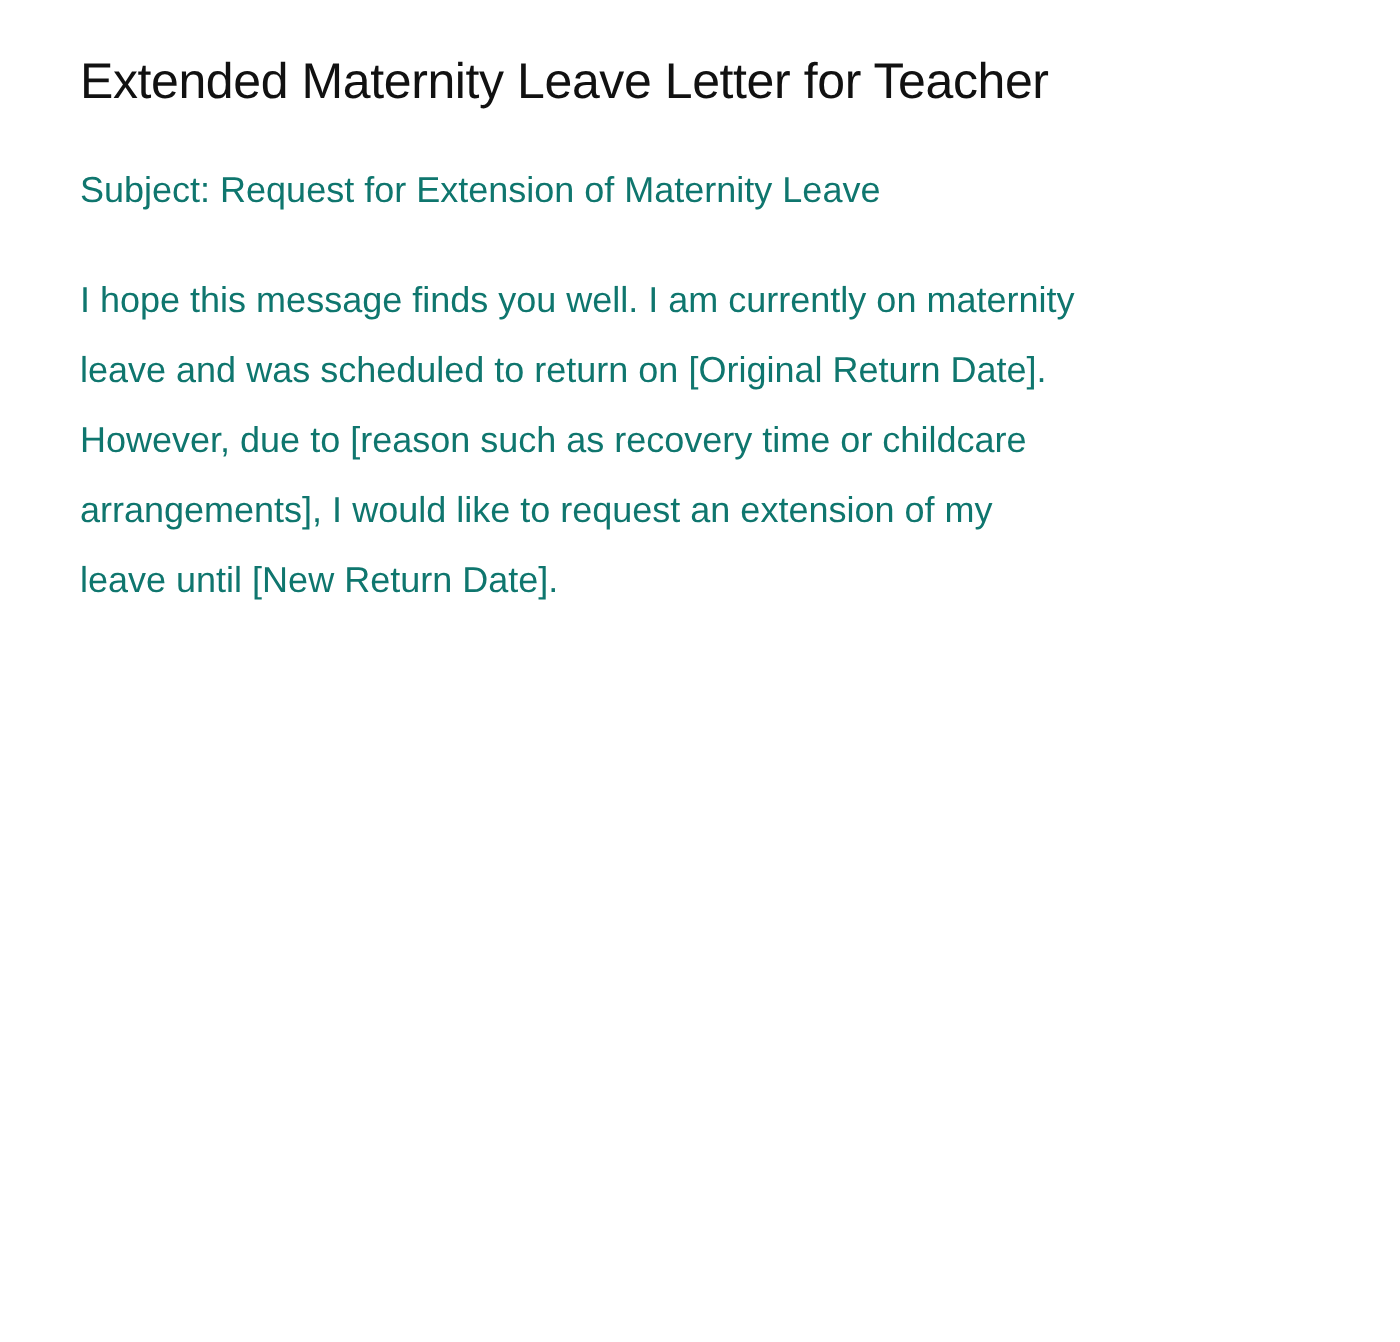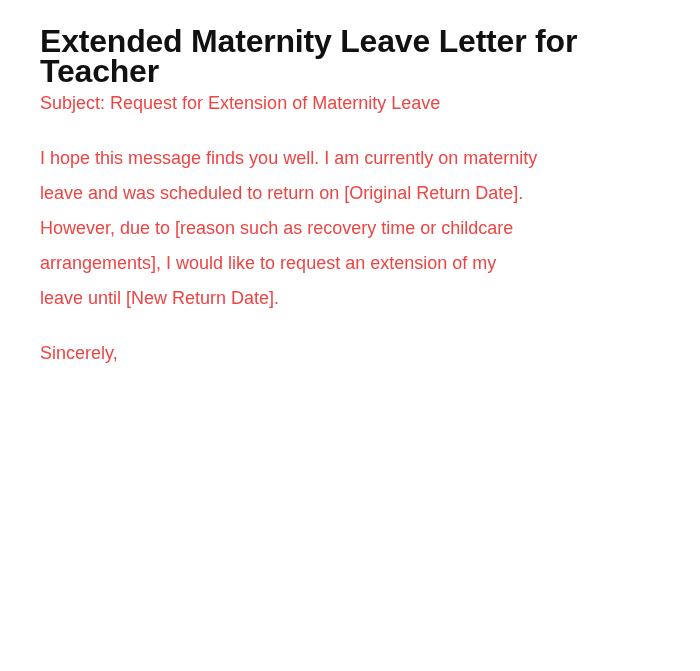--- a/index.html
+++ b/index.html
@@ -22,11 +22,12 @@
   }
 
   .letter-title {
-    font-size: 32px;
+    font-size: 25px;
     line-height: 30px;
-    font-weight: 700;
+    font-weight: 400;
     color: #111111;
     letter-spacing: -0.2px;
+    margin-bottom: 22px;
   }
 
   .letter p {

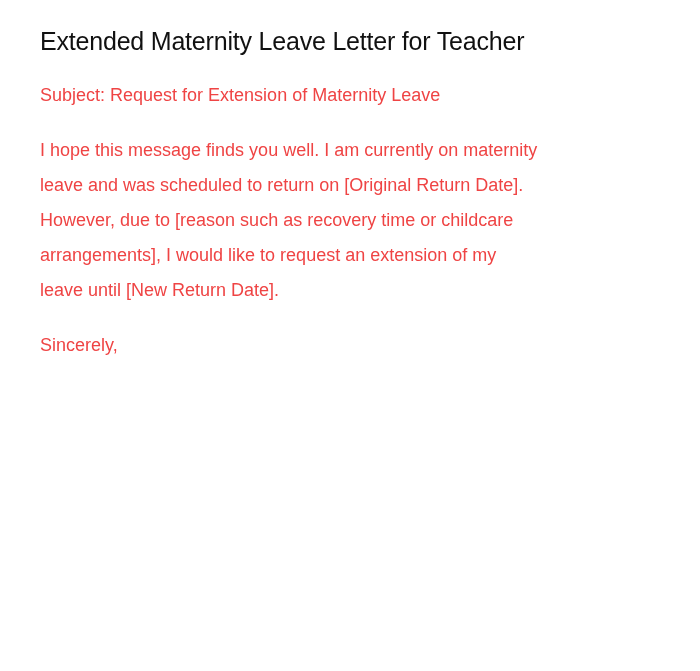--- a/index.html
+++ b/index.html
@@ -33,7 +33,7 @@
   .letter p {
     font-size: 18px;
     line-height: 35px;
-    color: #ef4444;
+    color: #0f766e;
     margin-bottom: 20px;
     max-width: 605px;
     white-space: pre-line; 

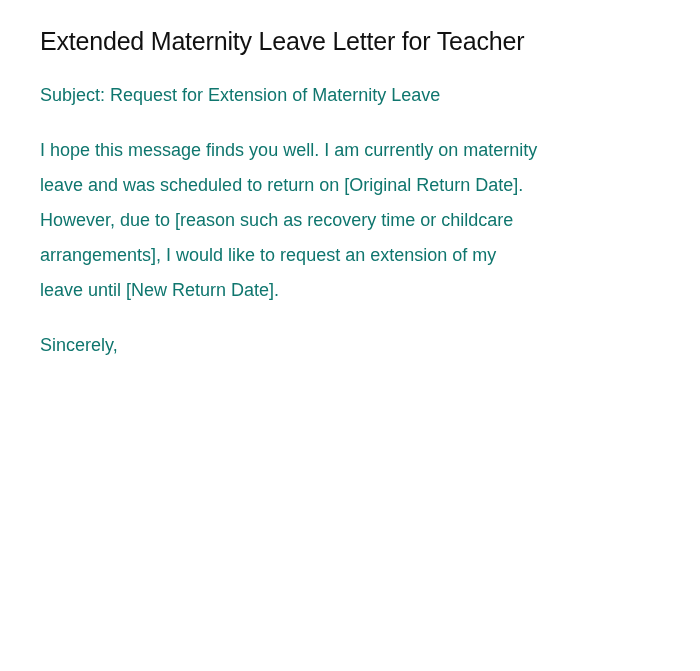--- a/index.html
+++ b/index.html
@@ -57,7 +57,6 @@
 leave until [New Return Date].</p>
 
 
-    <p>Sincerely,</p>
 
 
   </div>

